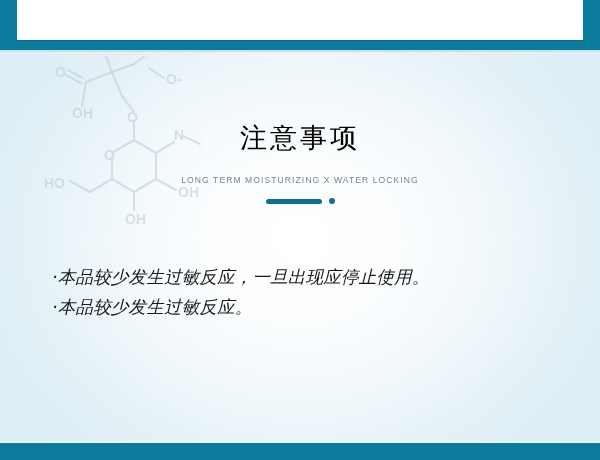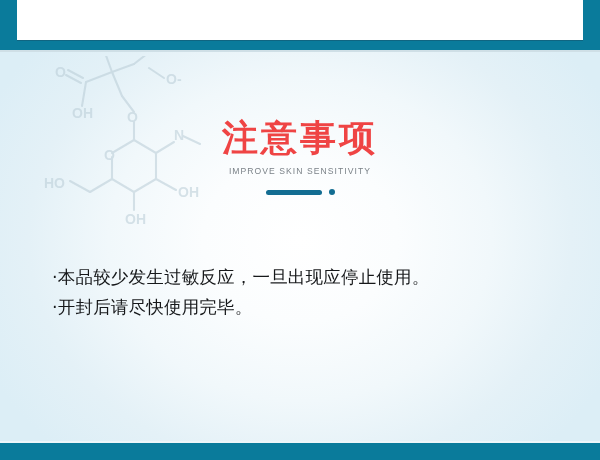--- a/index.html
+++ b/index.html
@@ -105,11 +105,11 @@
   }
   .title-cn {
     font-family: "DejaVu Sans", "Liberation Sans", sans-serif;
-    font-size: 36px;
+    font-size: 27px;
     line-height: 52px;
     letter-spacing: 3px;
-    color: #ef4444;
-    font-weight: 700;
+    color: #000000;
+    font-weight: 400;
     white-space: nowrap;
   }
   .subtitle-en {

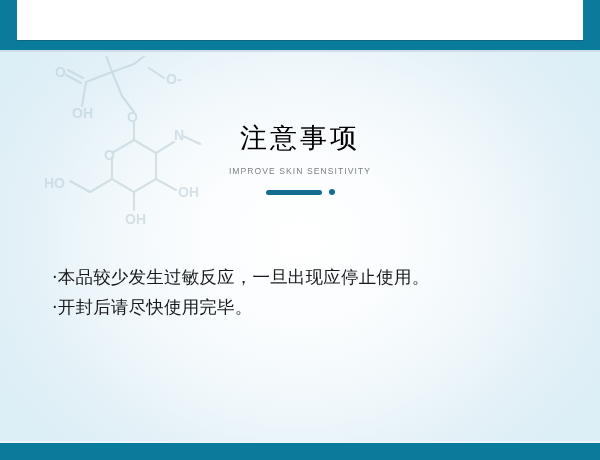--- a/index.html
+++ b/index.html
@@ -223,6 +223,7 @@
 
   <div class="header-block">
     <div class="title-cn">注意事项</div>
+    <div class="subtitle-en">LONG TERM MOISTURIZING X WATER LOCKING</div>
     <div class="subtitle-en" style="margin-top:0;">IMPROVE SKIN SENSITIVITY</div>
     <div class="divider">
       <span class="divider-bar"></span>

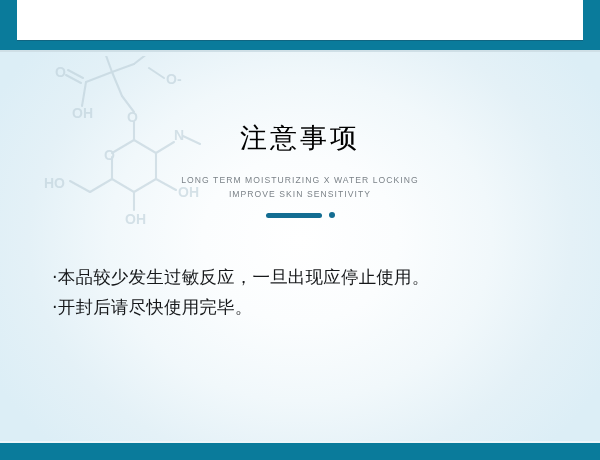--- a/index.html
+++ b/index.html
@@ -224,7 +224,6 @@
   <div class="header-block">
     <div class="title-cn">注意事项</div>
     <div class="subtitle-en">LONG TERM MOISTURIZING X WATER LOCKING</div>
-    <div class="subtitle-en" style="margin-top:0;">IMPROVE SKIN SENSITIVITY</div>
     <div class="divider">
       <span class="divider-bar"></span>
       <span class="divider-dot"></span>

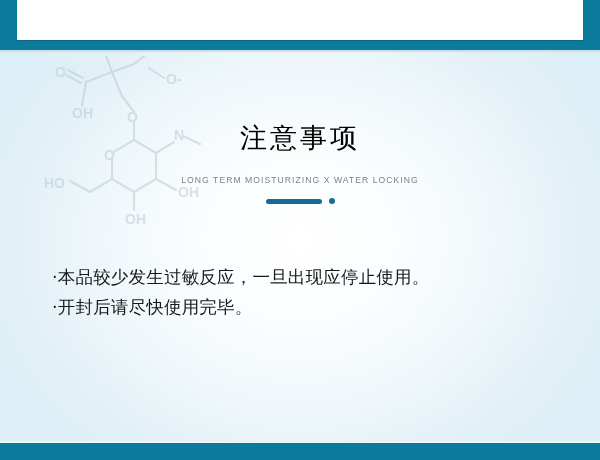--- a/index.html
+++ b/index.html
@@ -155,6 +155,7 @@
     color: #16181a;
     letter-spacing: 0.2px;
     white-space: nowrap;
+    font-style: italic;
   }
   .notice-line.cont {
     padding-left: 9px;

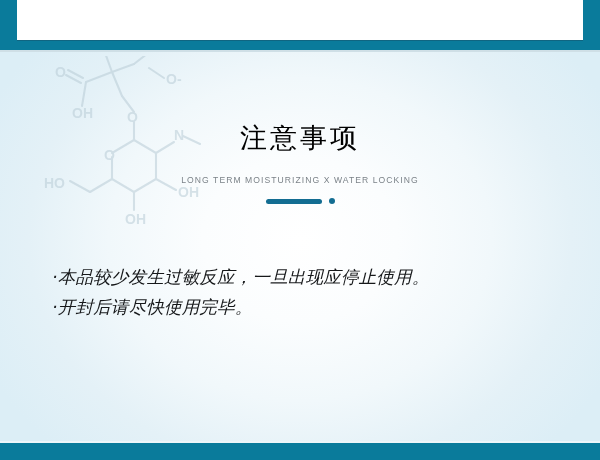--- a/index.html
+++ b/index.html
@@ -236,7 +236,7 @@
       <span class="bullet">·</span><span>本品较少发生过敏反应，一旦出现应停止使用。</span>
     </div>
     <div class="notice-line">
-      <span class="bullet">·</span><span>开封后请尽快使用完毕。</span>
+      <span class="bullet">·</span><span>本品较少发生过敏反应。</span>
     </div>
   </div>
 

